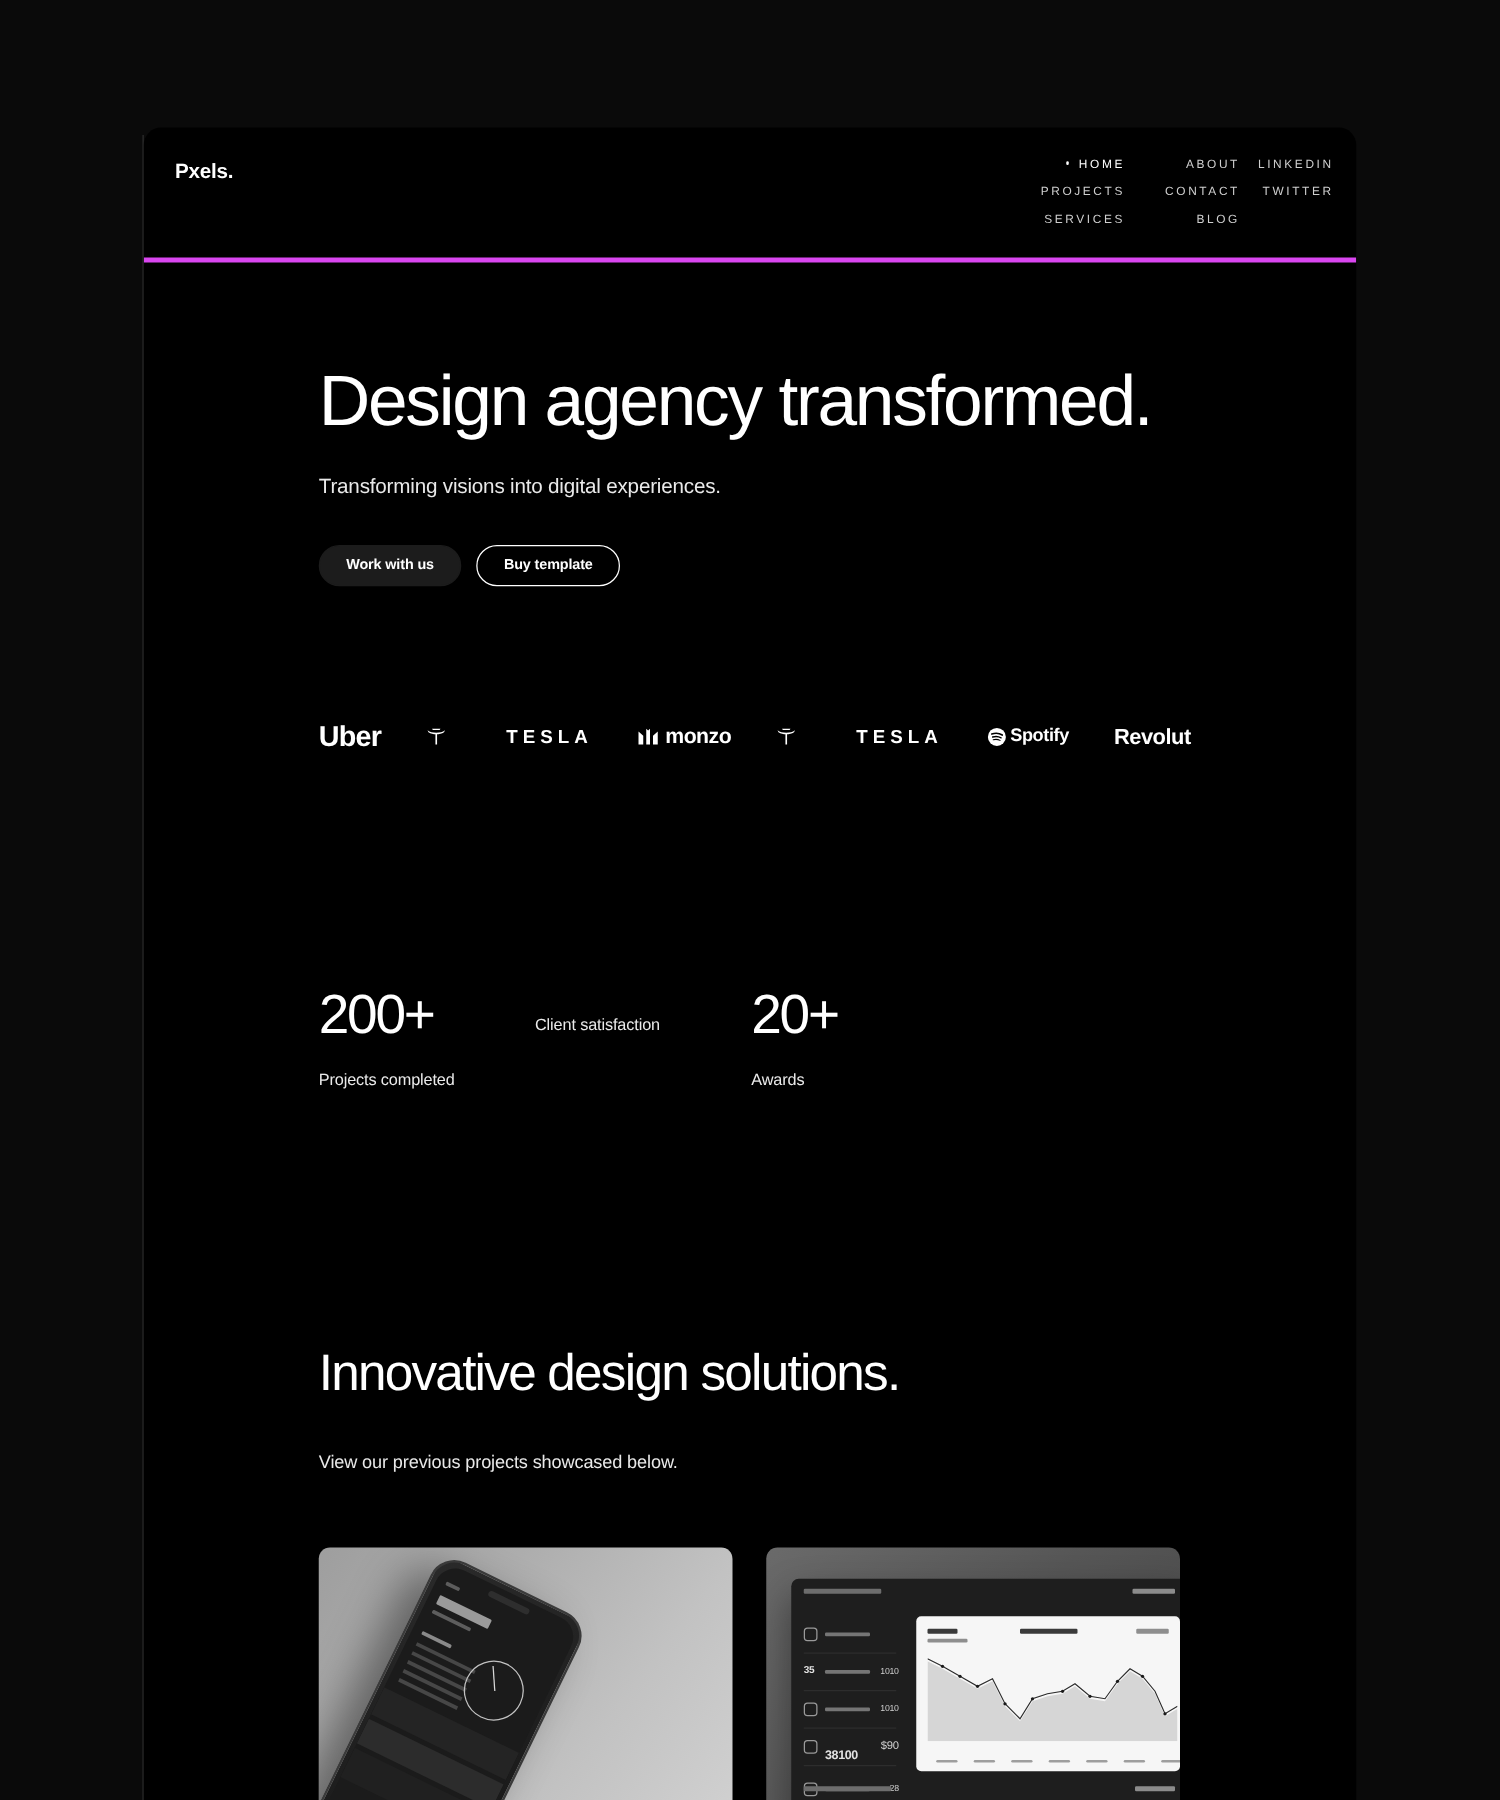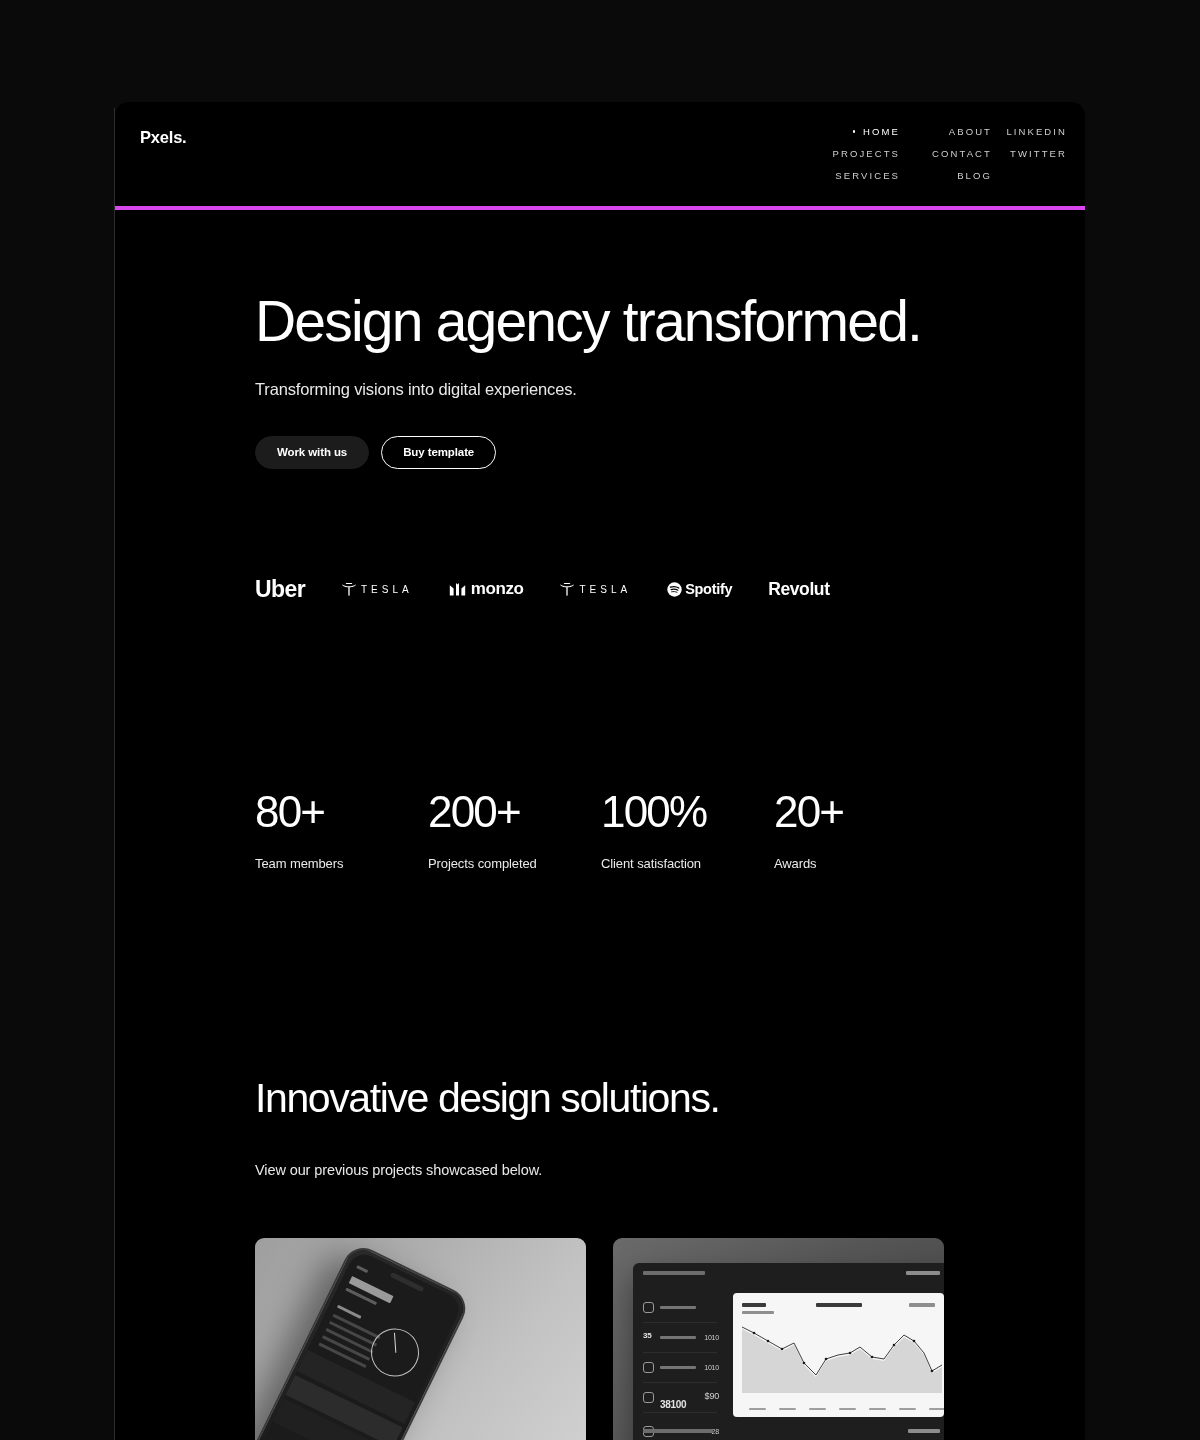--- a/index.html
+++ b/index.html
@@ -82,7 +82,7 @@
   .logo-uber { font-size:23px; font-weight:700; letter-spacing:-0.6px;text-align:center; }
   .logo-tesla { display:flex; align-items:center; gap:4px; }
   .tesla-mark { font-size:18px; font-weight:400; line-height:1; }
-  .tesla-word { font-size:10px; font-weight:400; letter-spacing:4px; }
+  .tesla-word { font-size:15px; font-weight:700; letter-spacing:4px;margin-left:44px; }
   .logo-monzo { display:flex; align-items:center; gap:5px; }
   .monzo-mark { font-size:18px; font-weight:800; line-height:1; }
   .monzo-word { font-size:17px; font-weight:700; letter-spacing:-0.4px; }

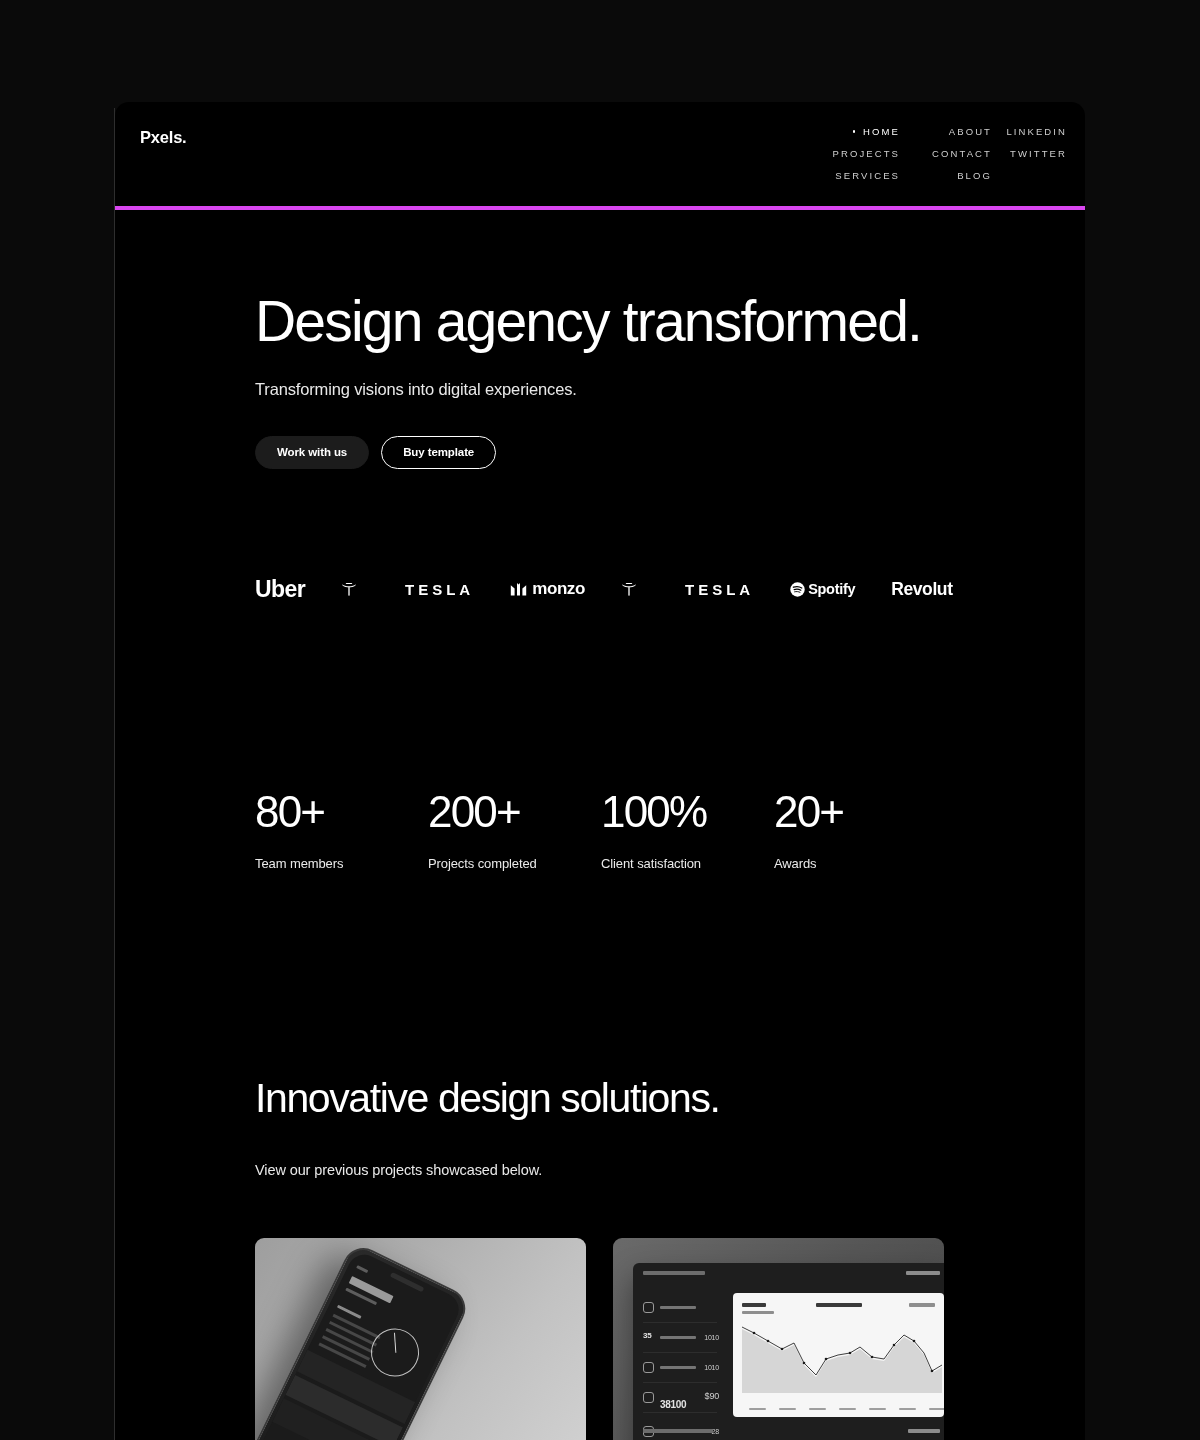--- a/index.html
+++ b/index.html
@@ -310,10 +310,6 @@
 
   <section id="stats-row">
     <div class="stat-item">
-      <div class="stat-value">80+</div>
-      <div class="stat-label">Team members</div>
-    </div>
-    <div class="stat-item">
       <div class="stat-value">200+</div>
       <div class="stat-label">Projects completed</div>
     </div>

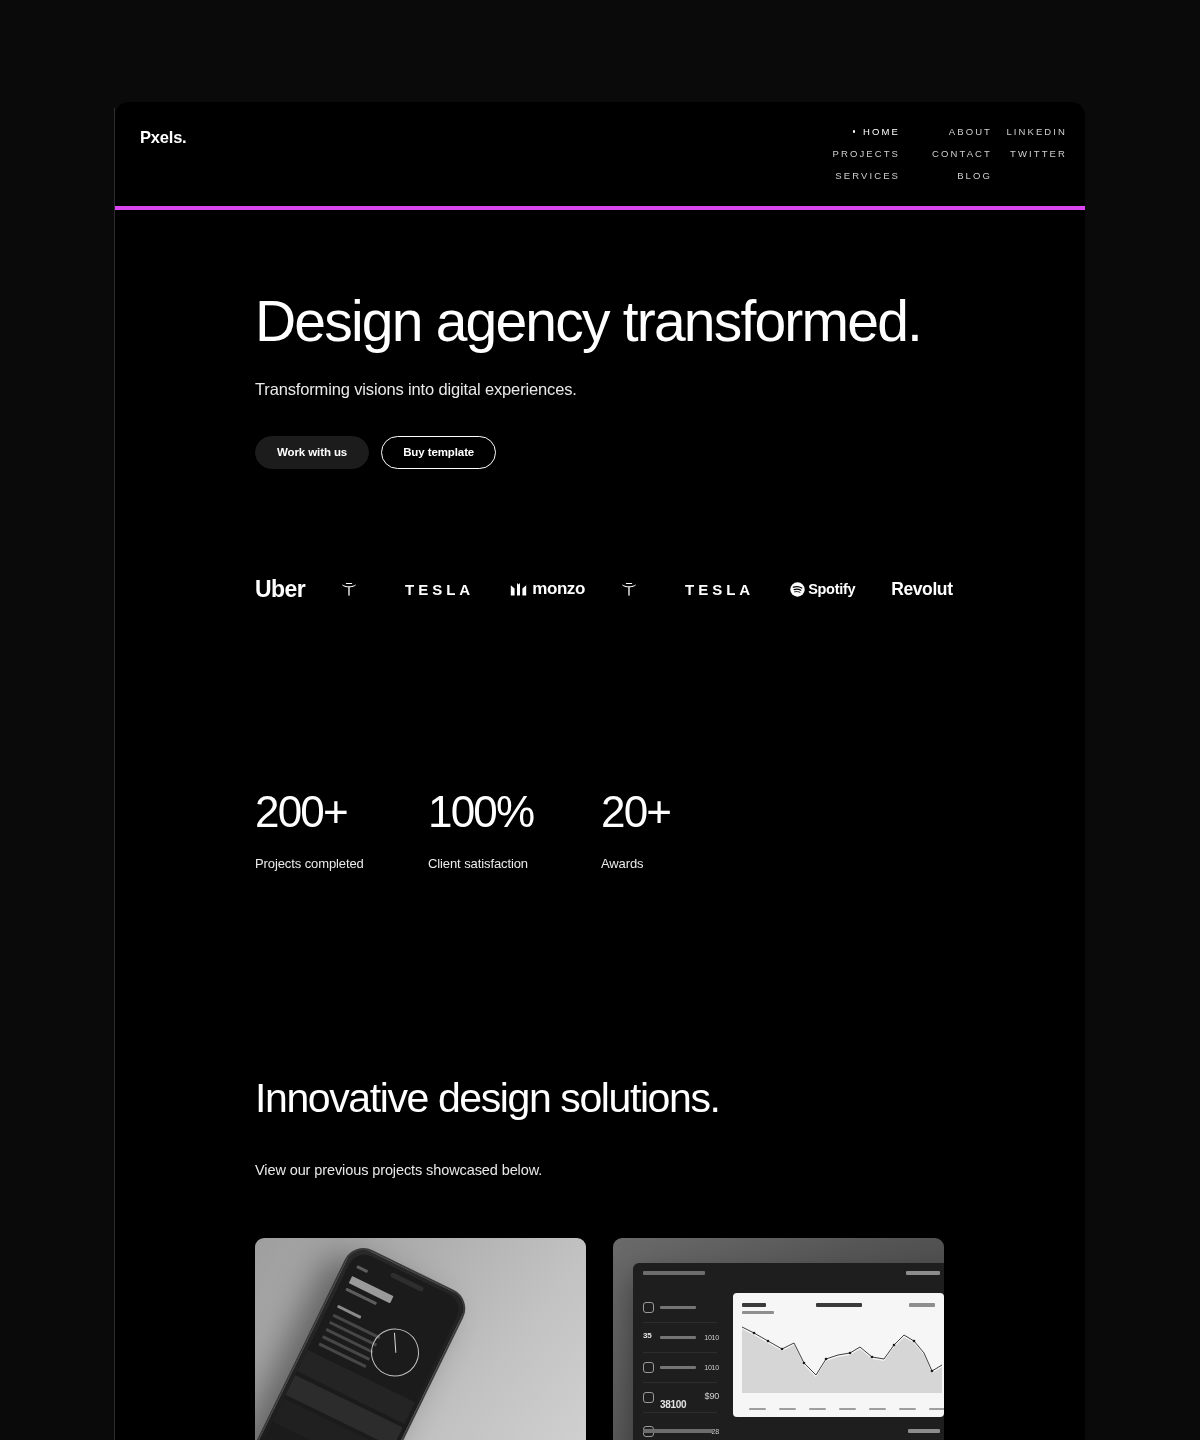--- a/index.html
+++ b/index.html
@@ -314,7 +314,6 @@
       <div class="stat-label">Projects completed</div>
     </div>
     <div class="stat-item">
-      <div class="stat-value">100%</div>
       <div class="stat-label">Client satisfaction</div>
     </div>
     <div class="stat-item">

